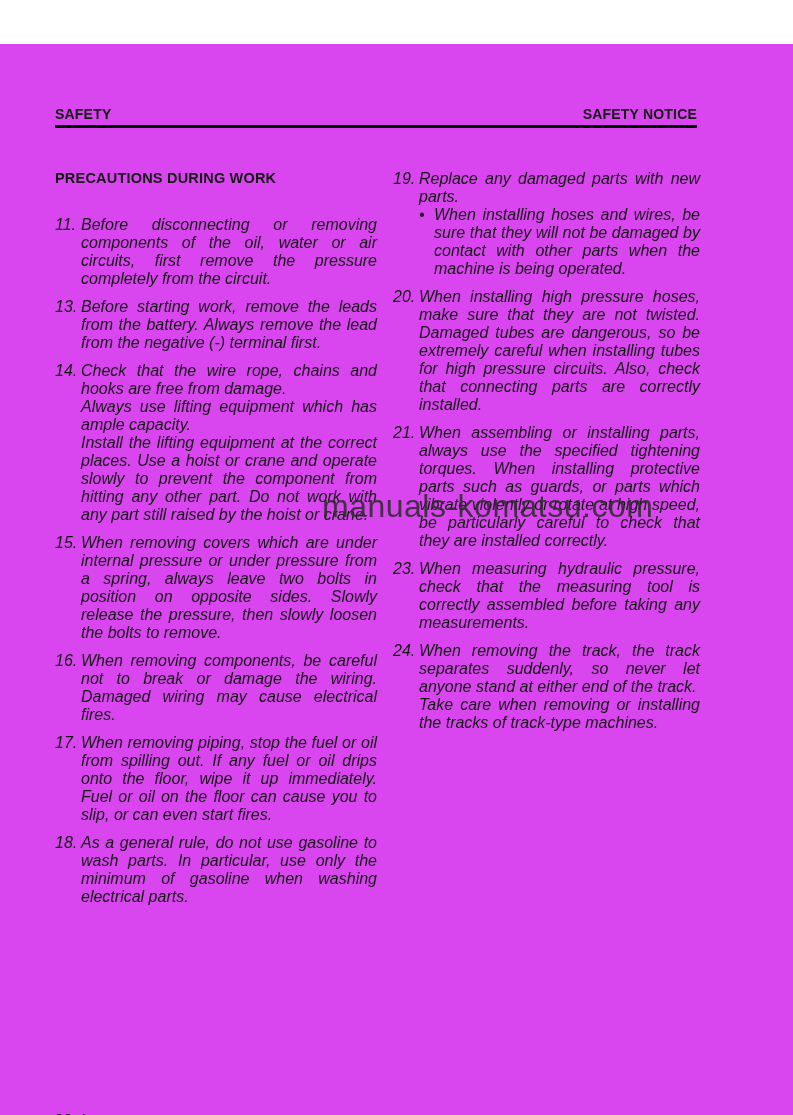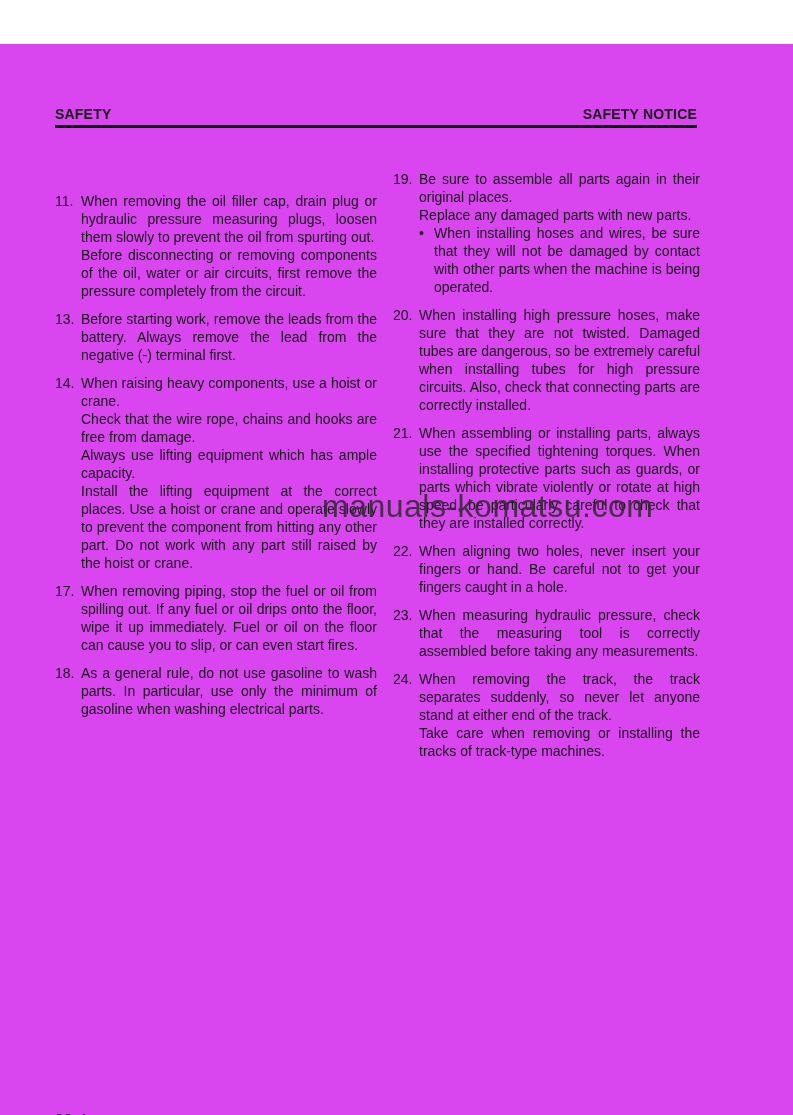--- a/index.html
+++ b/index.html
@@ -106,6 +106,7 @@
 
   <div class="rule"></div>
 
+  <h1 class="title">PRECAUTIONS DURING WORK</h1>
 
   <div class="col col-left" id="col-left">
       <div class="list-item">

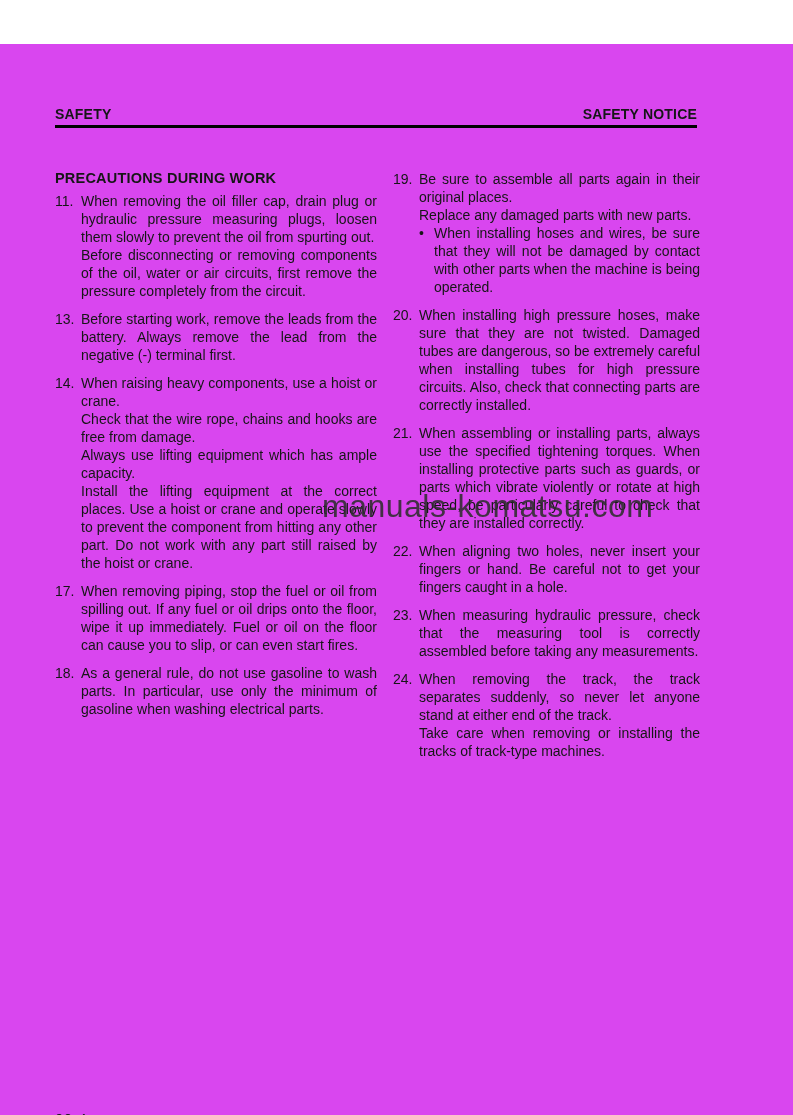--- a/index.html
+++ b/index.html
@@ -43,8 +43,9 @@
   }
   .col {
     position: absolute;
-    font-size: 14px;
+    font-size: 16px;
     line-height: 18px;
+    font-style: italic;
   }
   .col-left  { left: 55px;  top: 148px; width: 322px; }
   .col-right { left: 393px; top: 126px; width: 307px; }

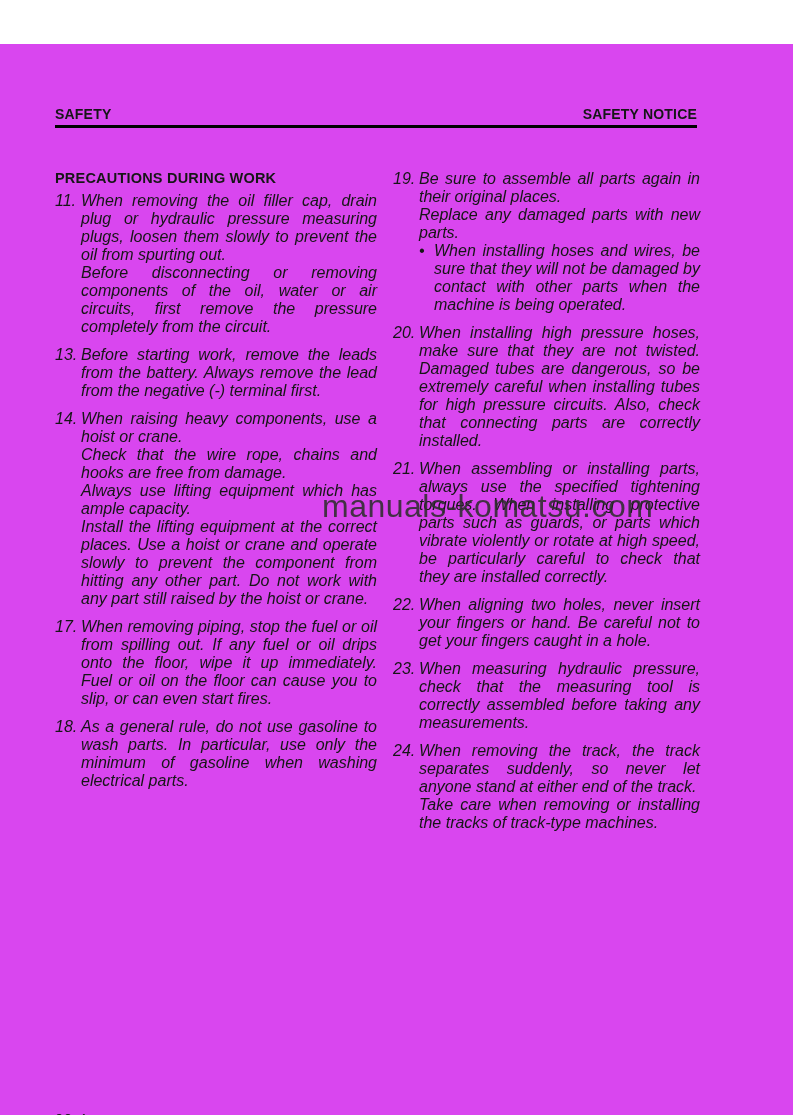--- a/index.html
+++ b/index.html
@@ -149,7 +149,6 @@
       <div class="list-item">
         <span class="num">19.</span>
         <div class="item-body">
-          <p>Be sure to assemble all parts again in their original places.</p>
           <p>Replace any damaged parts with new parts.</p>
           <div class="bullet">
             <span class="marker">•</span>

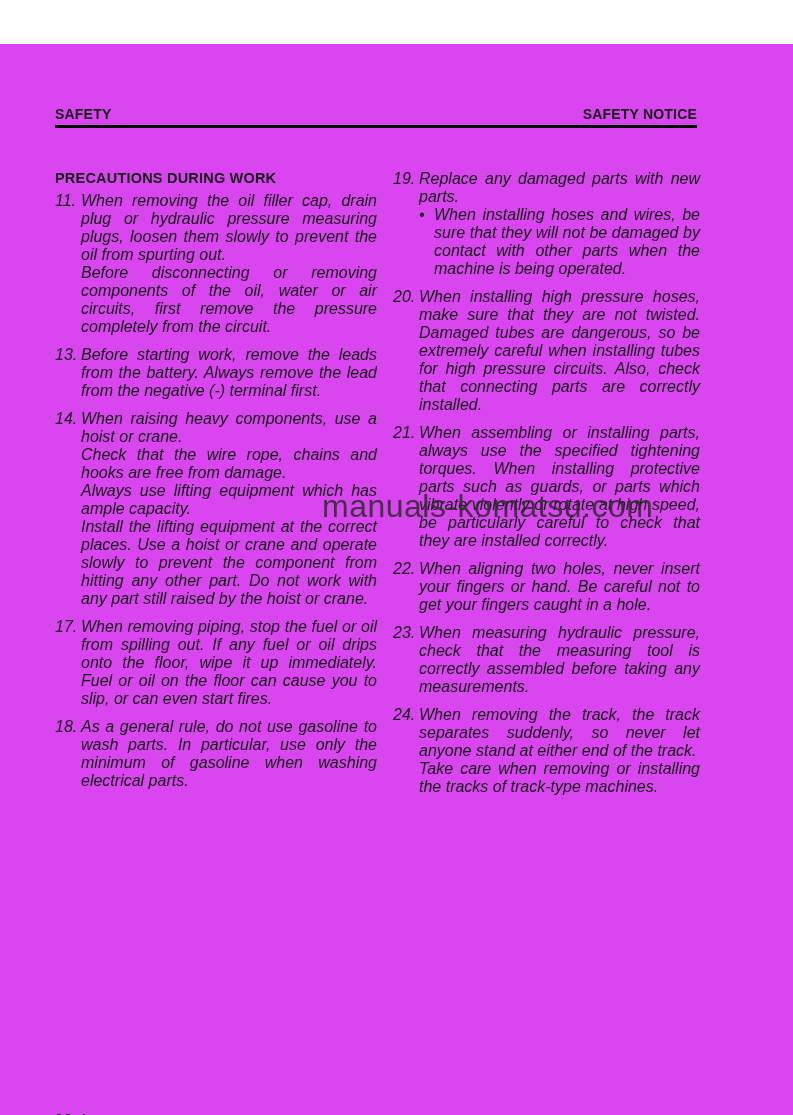--- a/index.html
+++ b/index.html
@@ -47,7 +47,7 @@
     line-height: 18px;
     font-style: italic;
   }
-  .col-left  { left: 55px;  top: 148px; width: 322px; }
+  .col-left  { left: 55px;  top: 172px; width: 322px; }
   .col-right { left: 393px; top: 126px; width: 307px; }
   .list-item {
     display: flex;

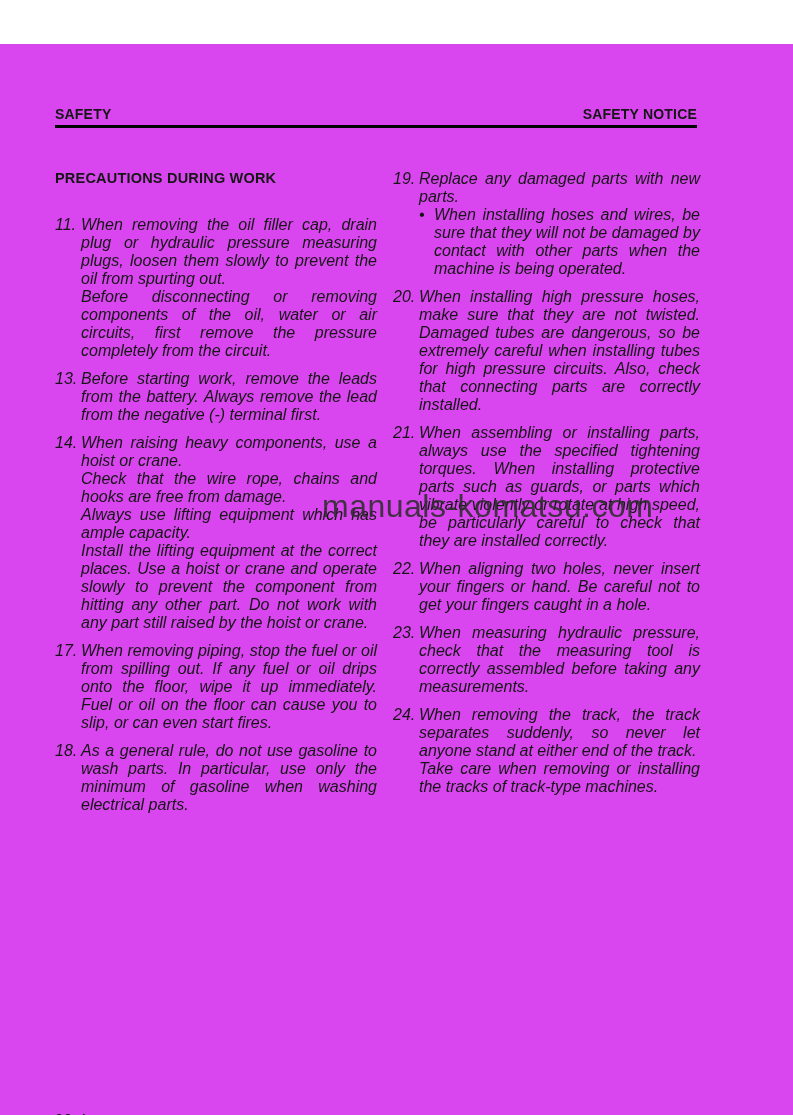--- a/index.html
+++ b/index.html
@@ -113,7 +113,6 @@
       <div class="list-item">
         <span class="num">11.</span>
         <div class="item-body">
-          <p>When removing the oil filler cap, drain plug or hydraulic pressure measuring plugs, loosen them slowly to prevent the oil from spurting out.</p>
           <p>Before disconnecting or removing components of the oil, water or air circuits, first remove the pressure completely from the circuit.</p>
         </div>
       </div>

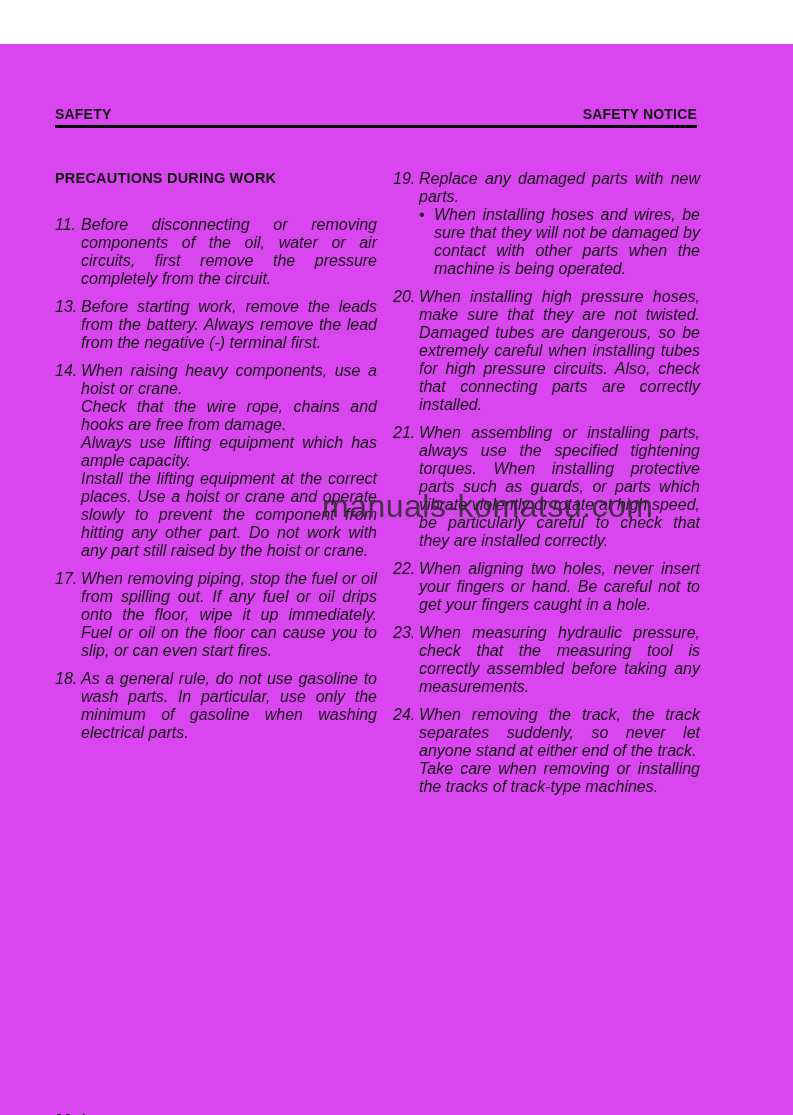--- a/index.html
+++ b/index.html
@@ -125,7 +125,6 @@
       <div class="list-item">
         <span class="num">14.</span>
         <div class="item-body">
-          <p>When raising heavy components, use a hoist or crane.</p>
           <p>Check that the wire rope, chains and hooks are free from damage.</p>
           <p>Always use lifting equipment which has ample capacity.</p>
           <p>Install the lifting equipment at the correct places. Use a hoist or crane and operate slowly to prevent the component from hitting any other part. Do not work with any part still raised by the hoist or crane.</p>

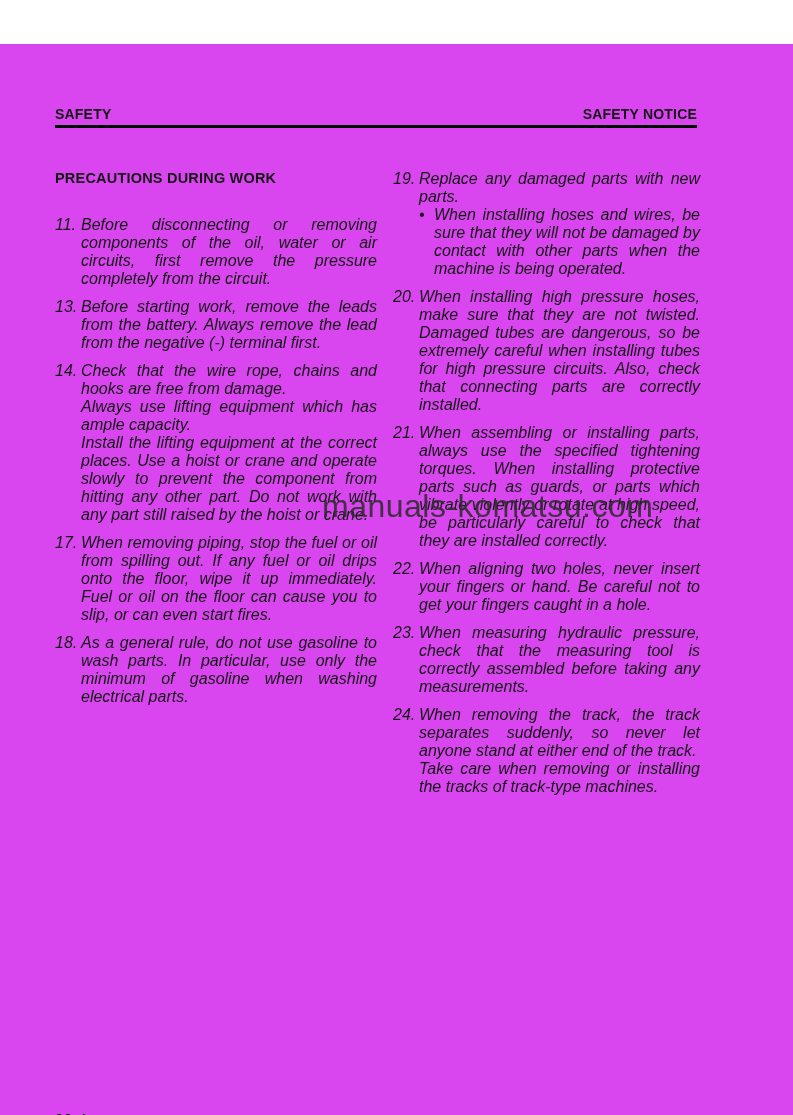--- a/index.html
+++ b/index.html
@@ -131,6 +131,12 @@
         </div>
       </div>
       <div class="list-item">
+        <span class="num">15.</span>
+        <div class="item-body">
+          <p>When removing covers which are under internal pressure or under pressure from a spring, always leave two bolts in position on opposite sides. Slowly release the pressure, then slowly loosen the bolts to remove.</p>
+        </div>
+      </div>
+      <div class="list-item">
         <span class="num">17.</span>
         <div class="item-body">
           <p>When removing piping, stop the fuel or oil from spilling out. If any fuel or oil drips onto the floor, wipe it up immediately. Fuel or oil on the floor can cause you to slip, or can even start fires.</p>

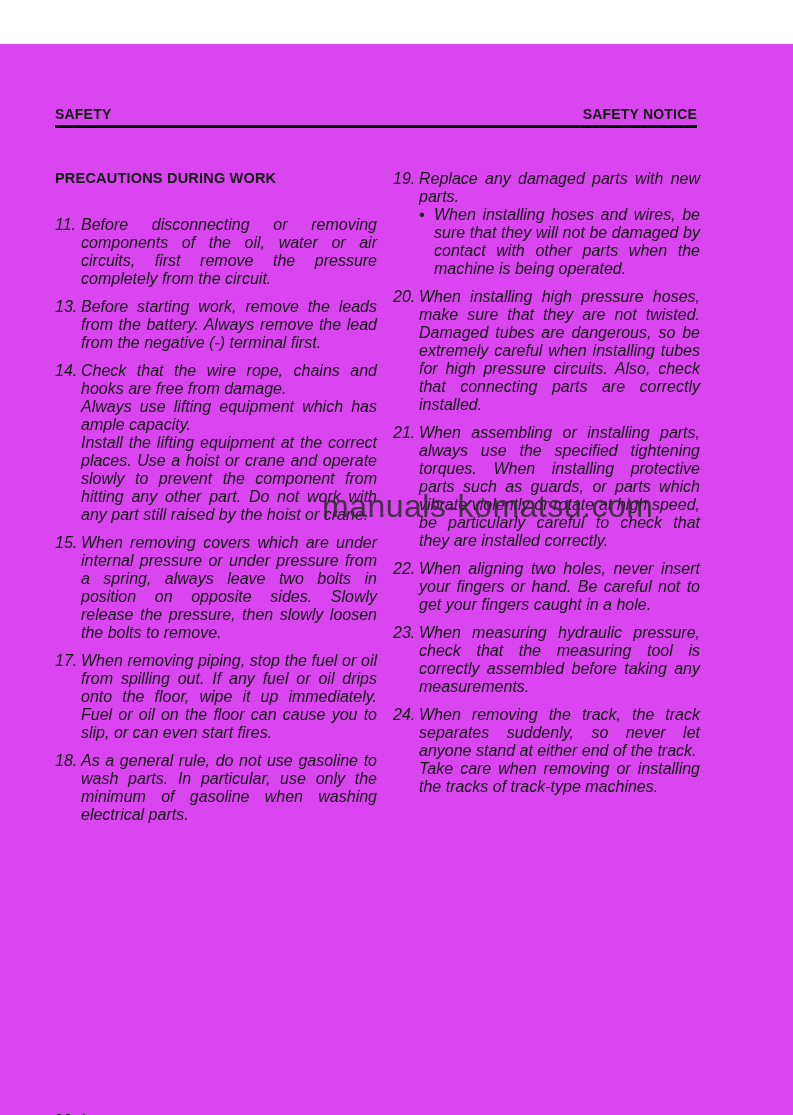--- a/index.html
+++ b/index.html
@@ -173,12 +173,6 @@
         </div>
       </div>
       <div class="list-item">
-        <span class="num">22.</span>
-        <div class="item-body">
-          <p>When aligning two holes, never insert your fingers or hand. Be careful not to get your fingers caught in a hole.</p>
-        </div>
-      </div>
-      <div class="list-item">
         <span class="num">23.</span>
         <div class="item-body">
           <p>When measuring hydraulic pressure, check that the measuring tool is correctly assembled before taking any measurements.</p>

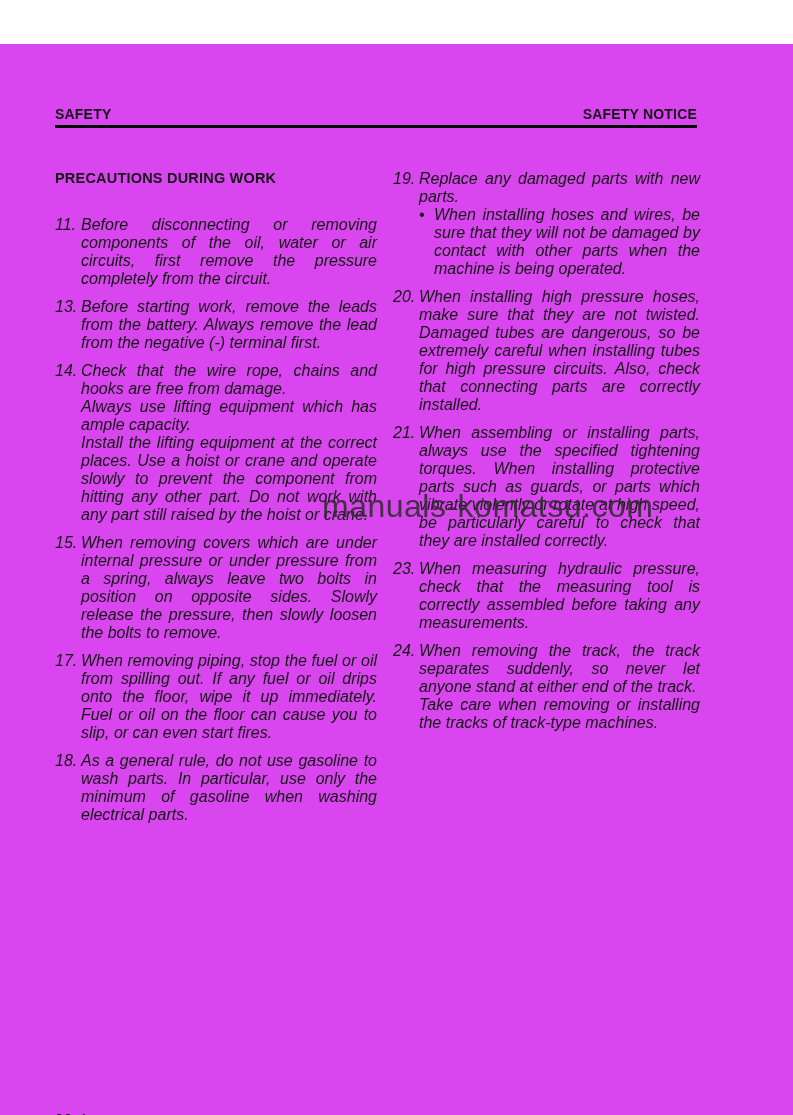--- a/index.html
+++ b/index.html
@@ -137,6 +137,12 @@
         </div>
       </div>
       <div class="list-item">
+        <span class="num">16.</span>
+        <div class="item-body">
+          <p>When removing components, be careful not to break or damage the wiring. Damaged wiring may cause electrical fires.</p>
+        </div>
+      </div>
+      <div class="list-item">
         <span class="num">17.</span>
         <div class="item-body">
           <p>When removing piping, stop the fuel or oil from spilling out. If any fuel or oil drips onto the floor, wipe it up immediately. Fuel or oil on the floor can cause you to slip, or can even start fires.</p>

